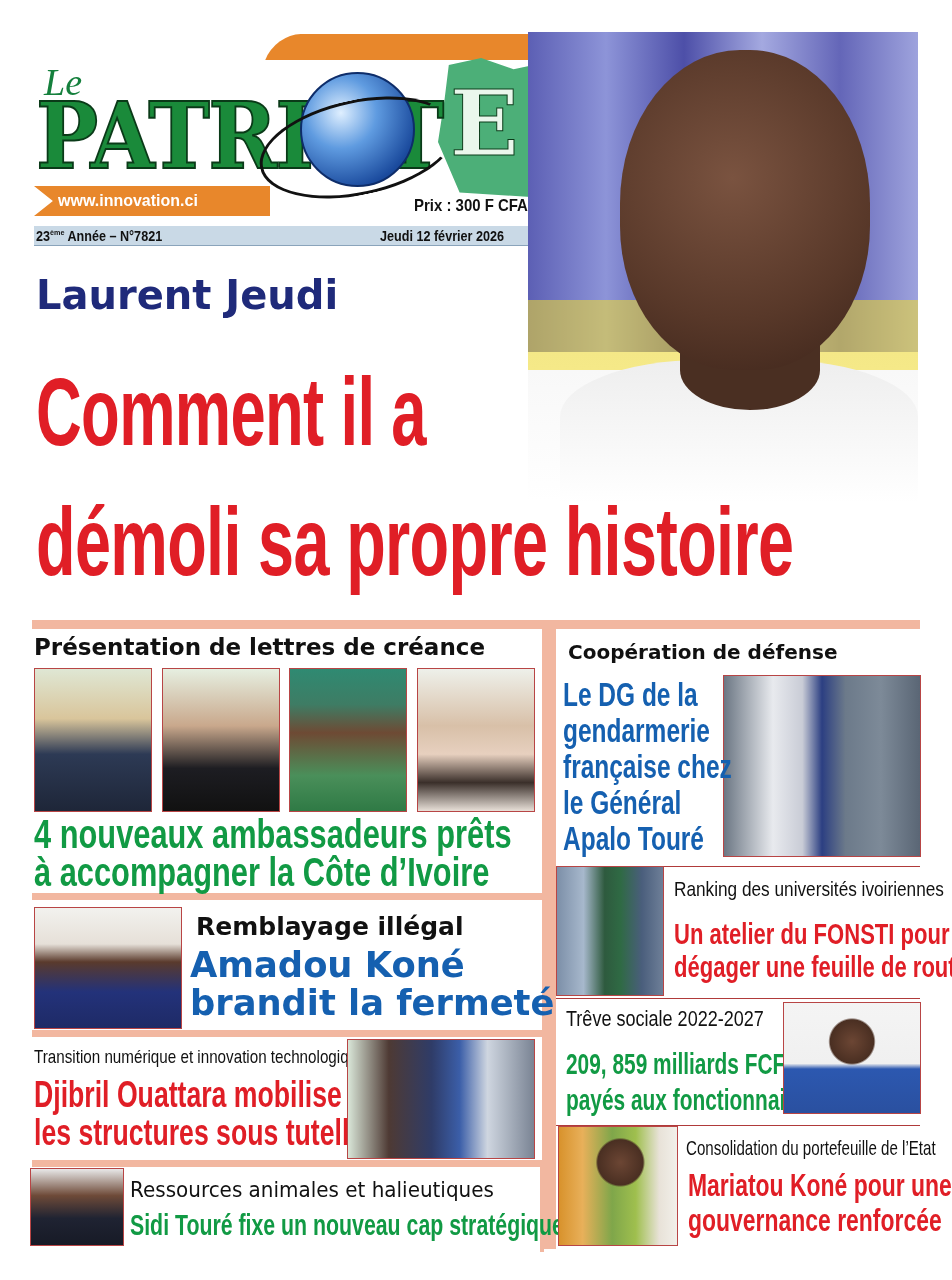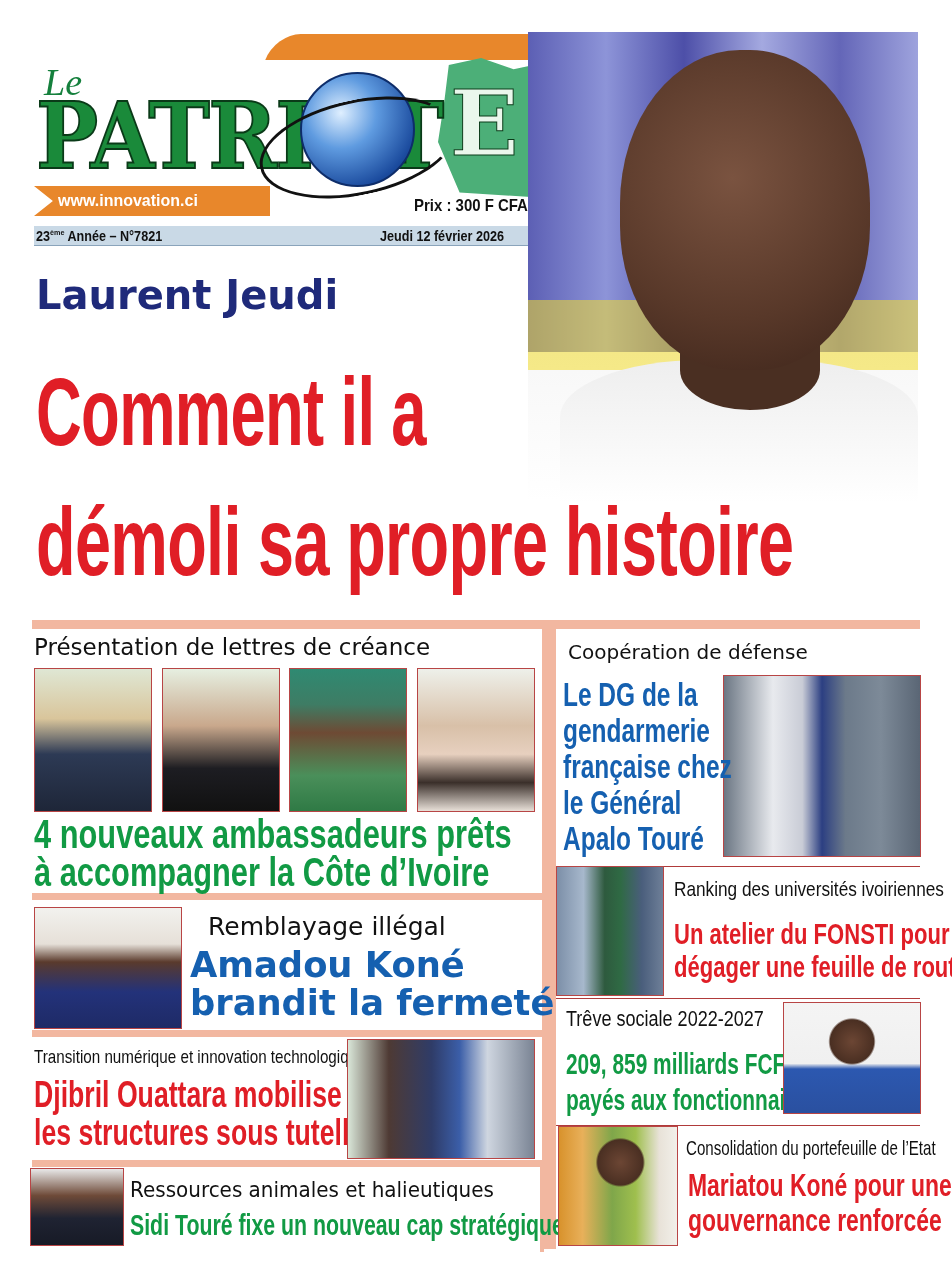--- a/index.html
+++ b/index.html
@@ -47,7 +47,7 @@
   
   .photo { border: 1px solid #b84545; overflow: hidden; }
 
-  .section-label { font-family: "DejaVu Sans", sans-serif; font-weight: normal; color: #111; white-space: nowrap; }
+  .section-label { font-family: "DejaVu Sans", sans-serif; font-weight: bold; color: #111; white-space: nowrap; }
   .tag-cond { font-family: "Liberation Sans", sans-serif; color: #111; white-space: nowrap; transform-origin: left top; }
   .green { color: #119a44; }
   .blue { color: #1560b0; }

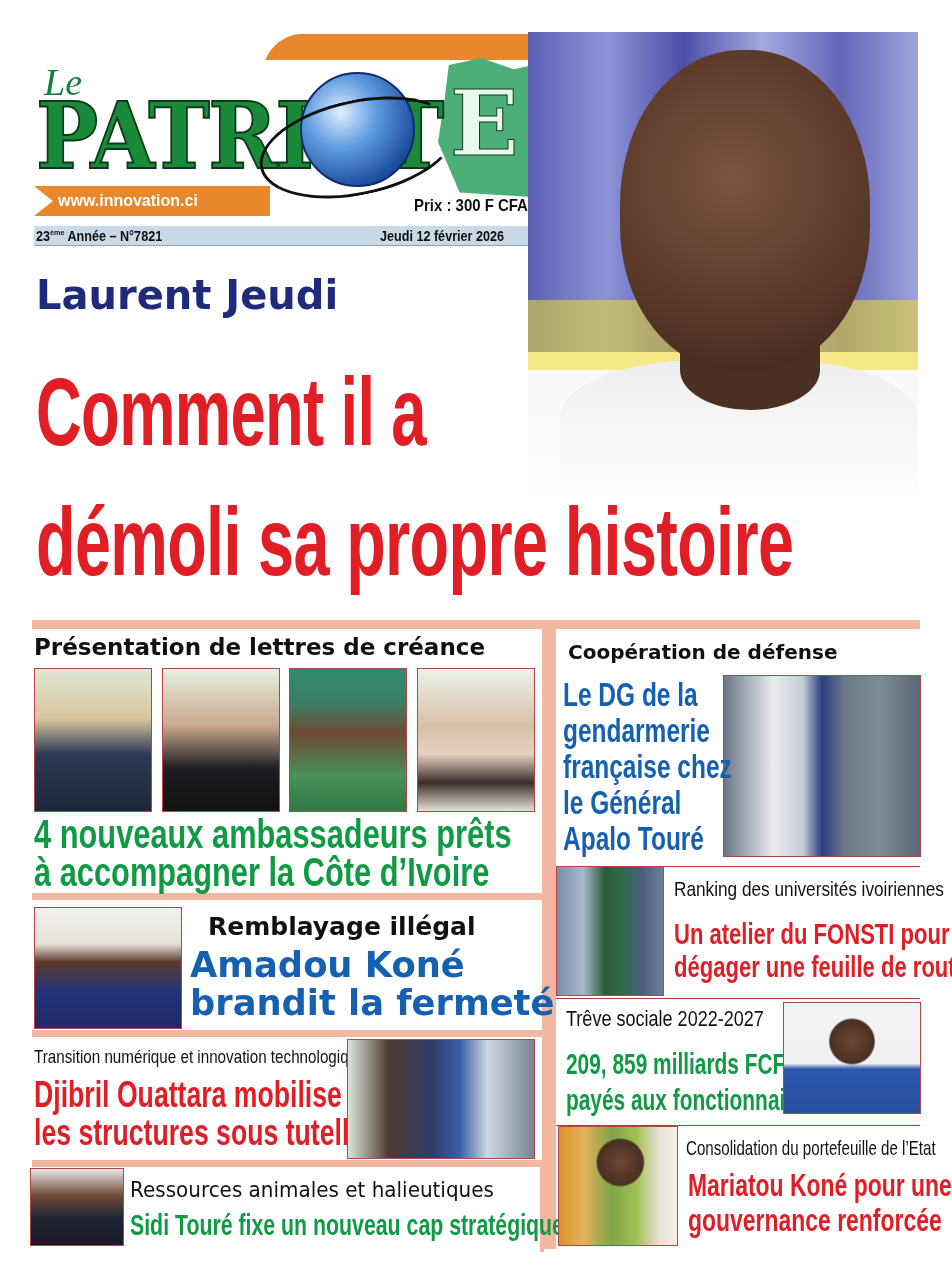--- a/index.html
+++ b/index.html
@@ -109,7 +109,7 @@
 </div>
 
 <div class="abs photo" style="left:34px;top:907px;width:148px;height:122px;background:linear-gradient(180deg,#f2f2ee 0%,#e6e0d8 30%,#5a3a2c 45%,#23327a 70%,#1e2a66 100%);"></div>
-<div class="abs section-label" style="left:208px;top:912px;font-size:25px;">Remblayage illégal</div>
+<div class="abs section-label" style="left:196px;top:912px;font-size:25px;">Remblayage illégal</div>
 <div class="abs blue" style="left:190px;top:946px;font-family:'DejaVu Sans',sans-serif;font-weight:bold;font-size:36px;line-height:38px;transform:scaleX(0.98);transform-origin:left top;white-space:nowrap;">
   <div>Amadou Koné</div>
   <div>brandit la fermeté</div>

